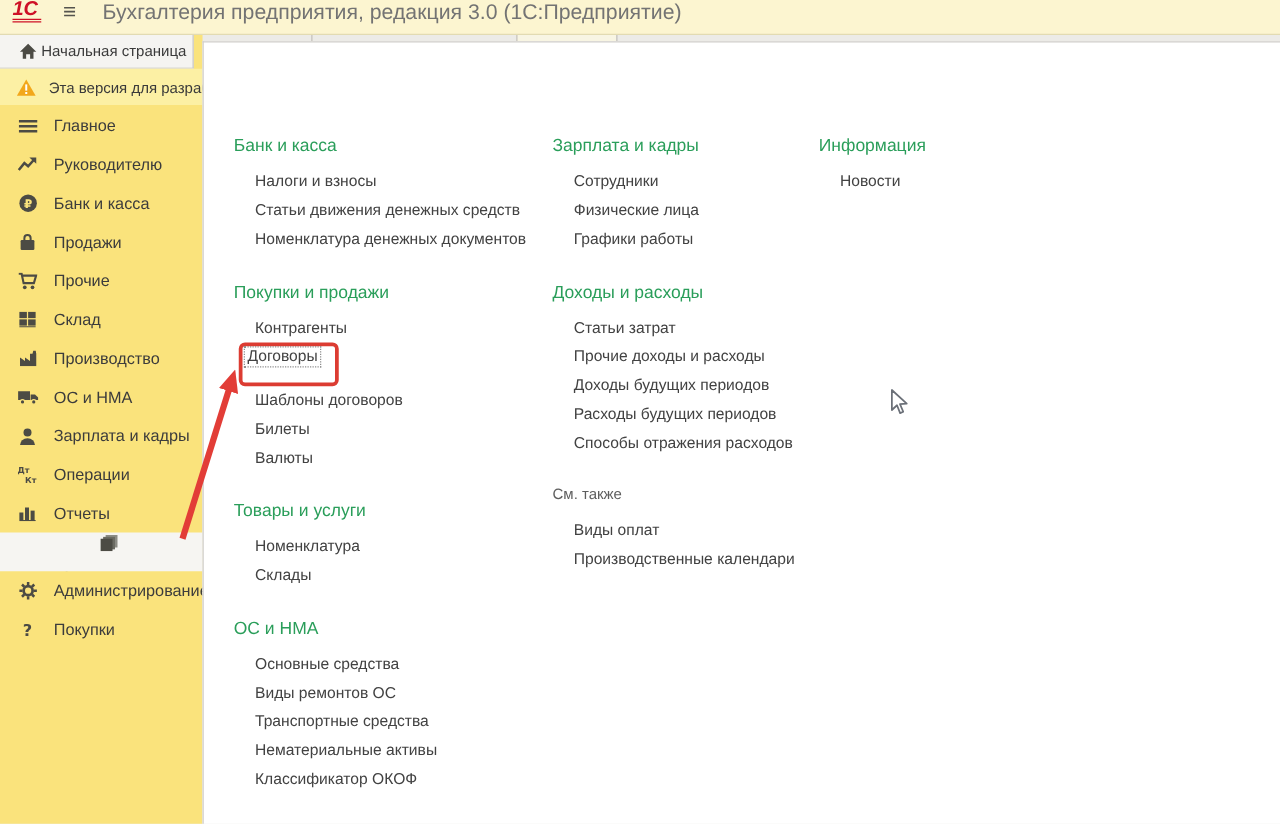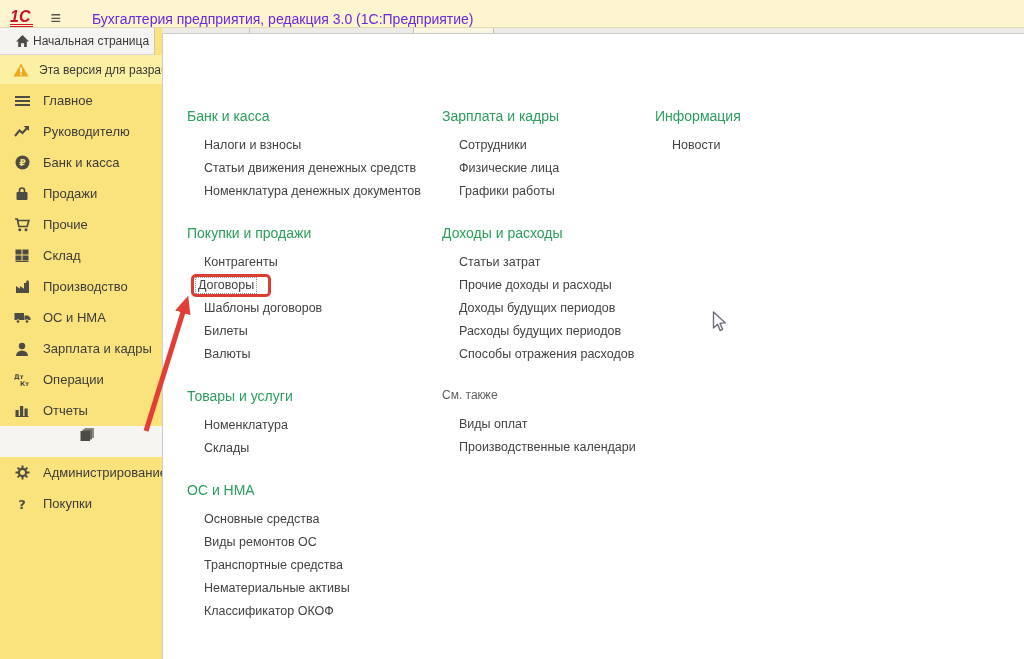--- a/index.html
+++ b/index.html
@@ -13,7 +13,7 @@
   .topbar {
     position:absolute; left:0; top:0; width:1024px; height:28px;
     background:#fcf5d0; border-bottom:1px solid #e2dbb2;
-    display:flex; align-items:flex-end;
+    display:flex; align-items:flex-start;
   }
   .logo {
     margin-left:10px; color:#ce1126; font-weight:bold; font-style:italic;

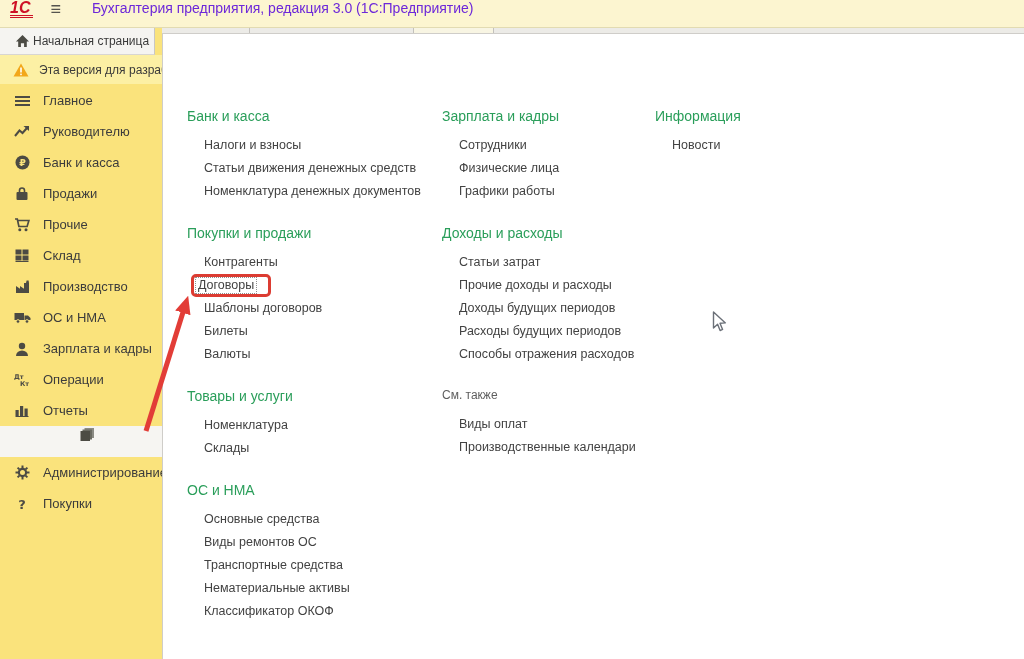--- a/index.html
+++ b/index.html
@@ -20,7 +20,7 @@
     font-size:16px; line-height:15px; border-bottom:3px double #ce1126; padding-right:3px;
   }
   .burger { margin-left:17px; color:#55544e; font-size:18px; line-height:18px; }
-  .app-title { margin-left:31px; font-size:14px; color:#6d28d9; }
+  .app-title { margin-left:21px; font-size:17px; color:#737373; }
 
   
   .tabstrip { position:absolute; left:162px; top:28px; width:862px; height:5px; background:#ecebe7; }

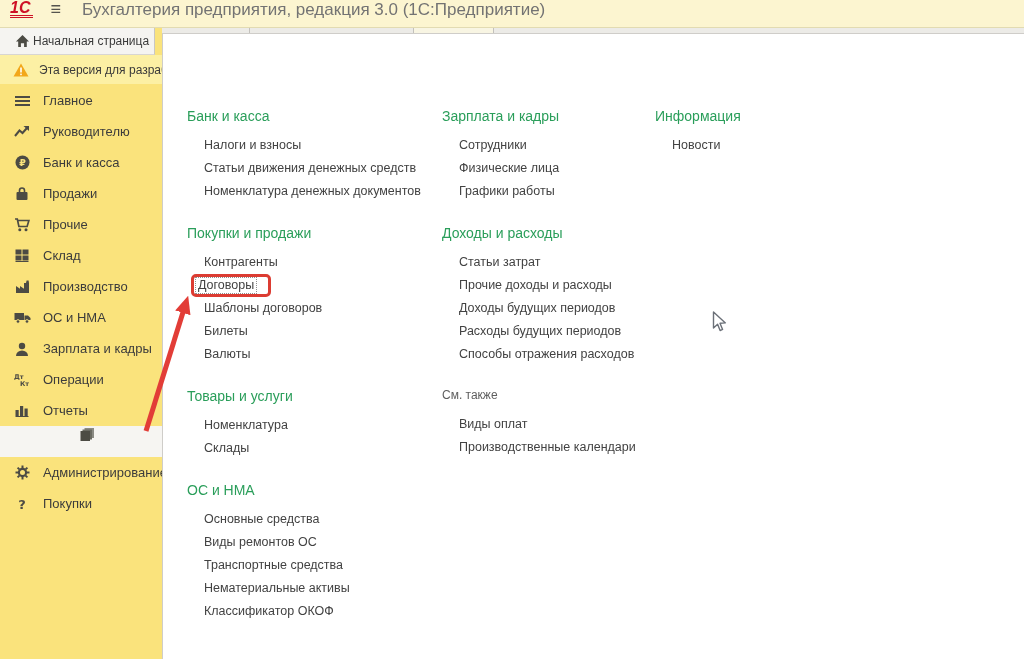--- a/index.html
+++ b/index.html
@@ -68,7 +68,7 @@
   .item.highlighted { padding-left:4px; }
   .redbox {
     display:inline-block; border:3px solid #dc3c32; border-radius:5px;
-    padding:0 11px 0 1px; line-height:15px;
+    padding:0 11px 12px 1px; line-height:15px;
   }
   .dotted { display:inline-block; border:1px dotted #8f8f8f; padding:0 2px; font-size:12.5px; color:#424242; }
 

